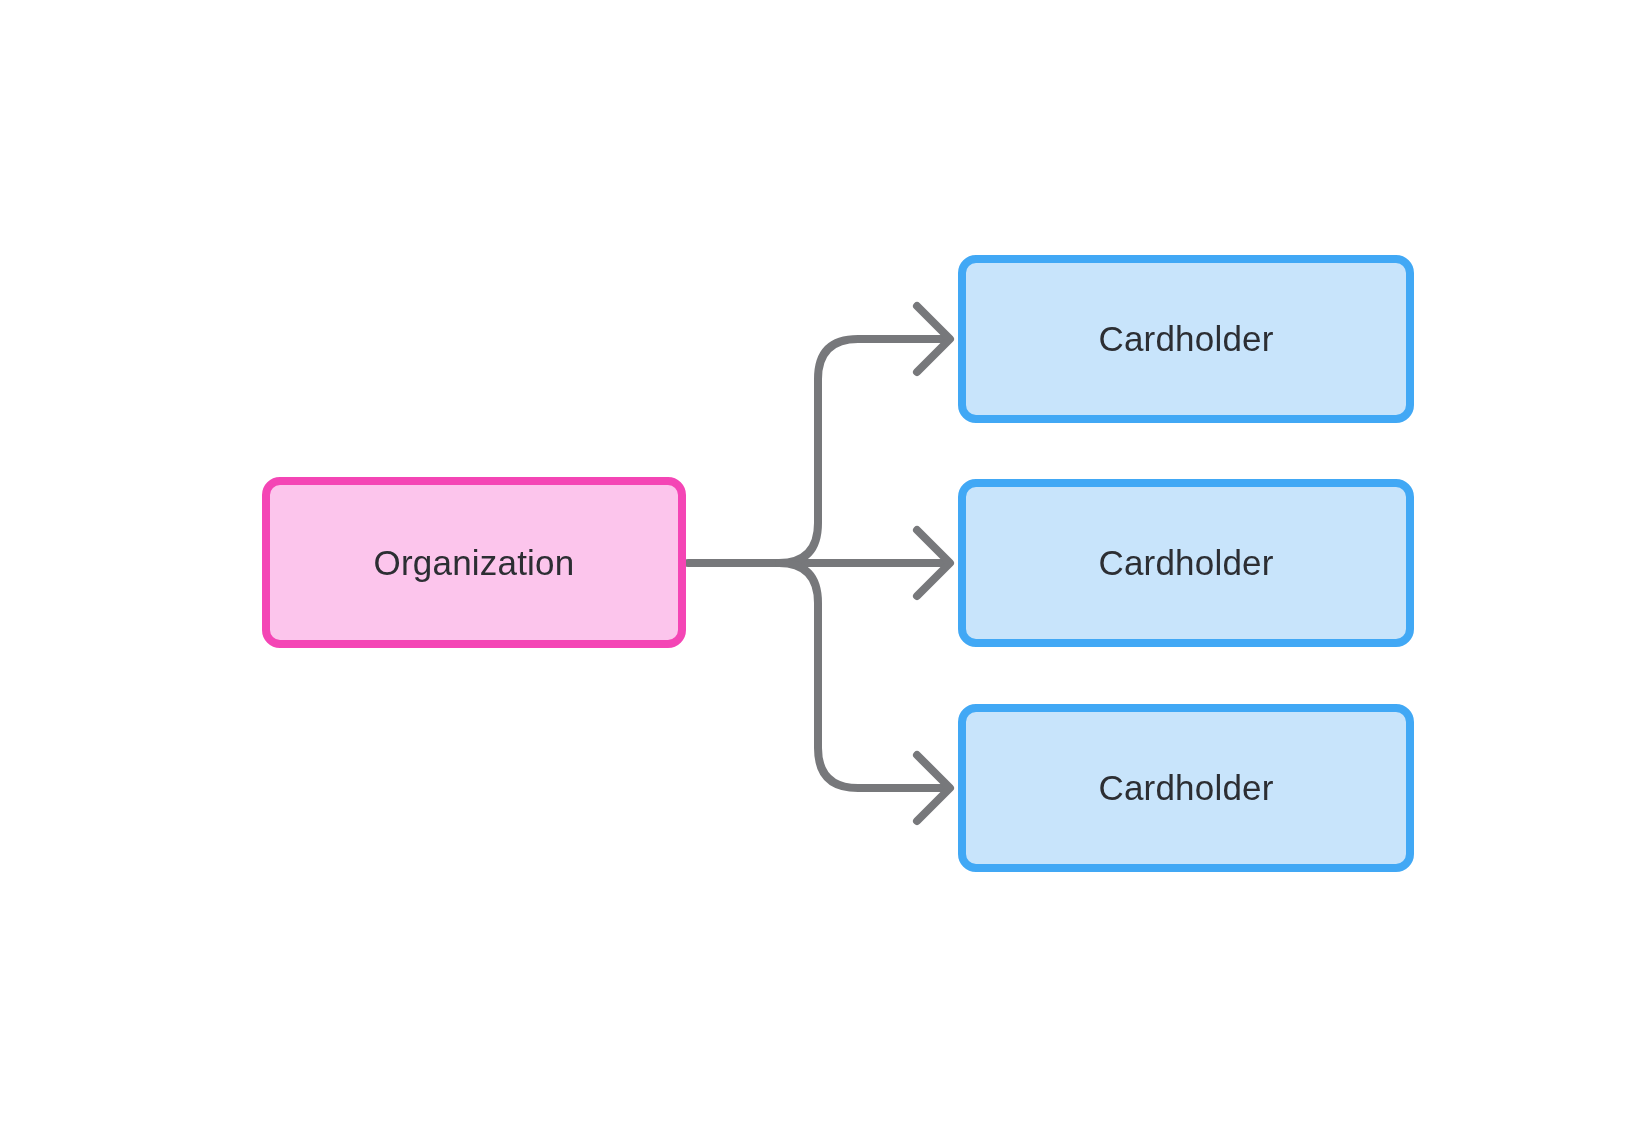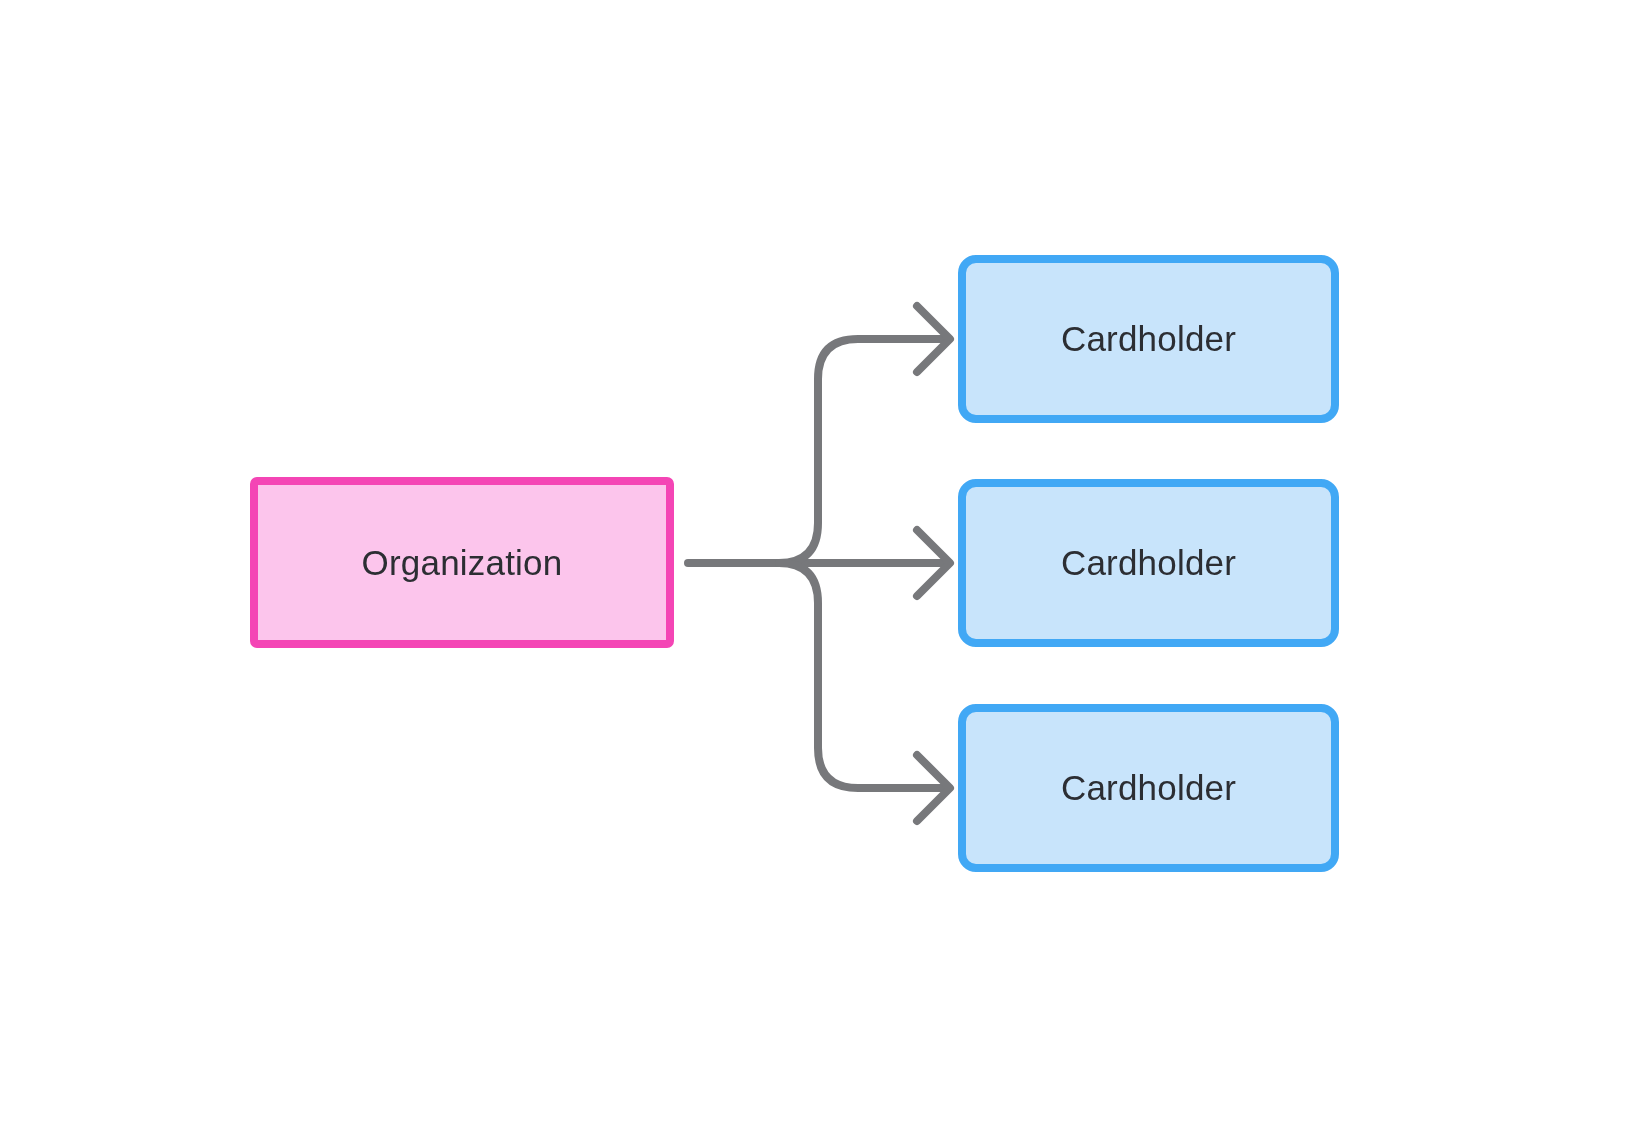--- a/index.html
+++ b/index.html
@@ -59,7 +59,7 @@
   }
   .node-cardholder {
     left: 958px;
-    width: 381px;
+    width: 456px;
     height: 168px;
     background: var(--cardholder-fill);
     border-color: var(--cardholder-border);

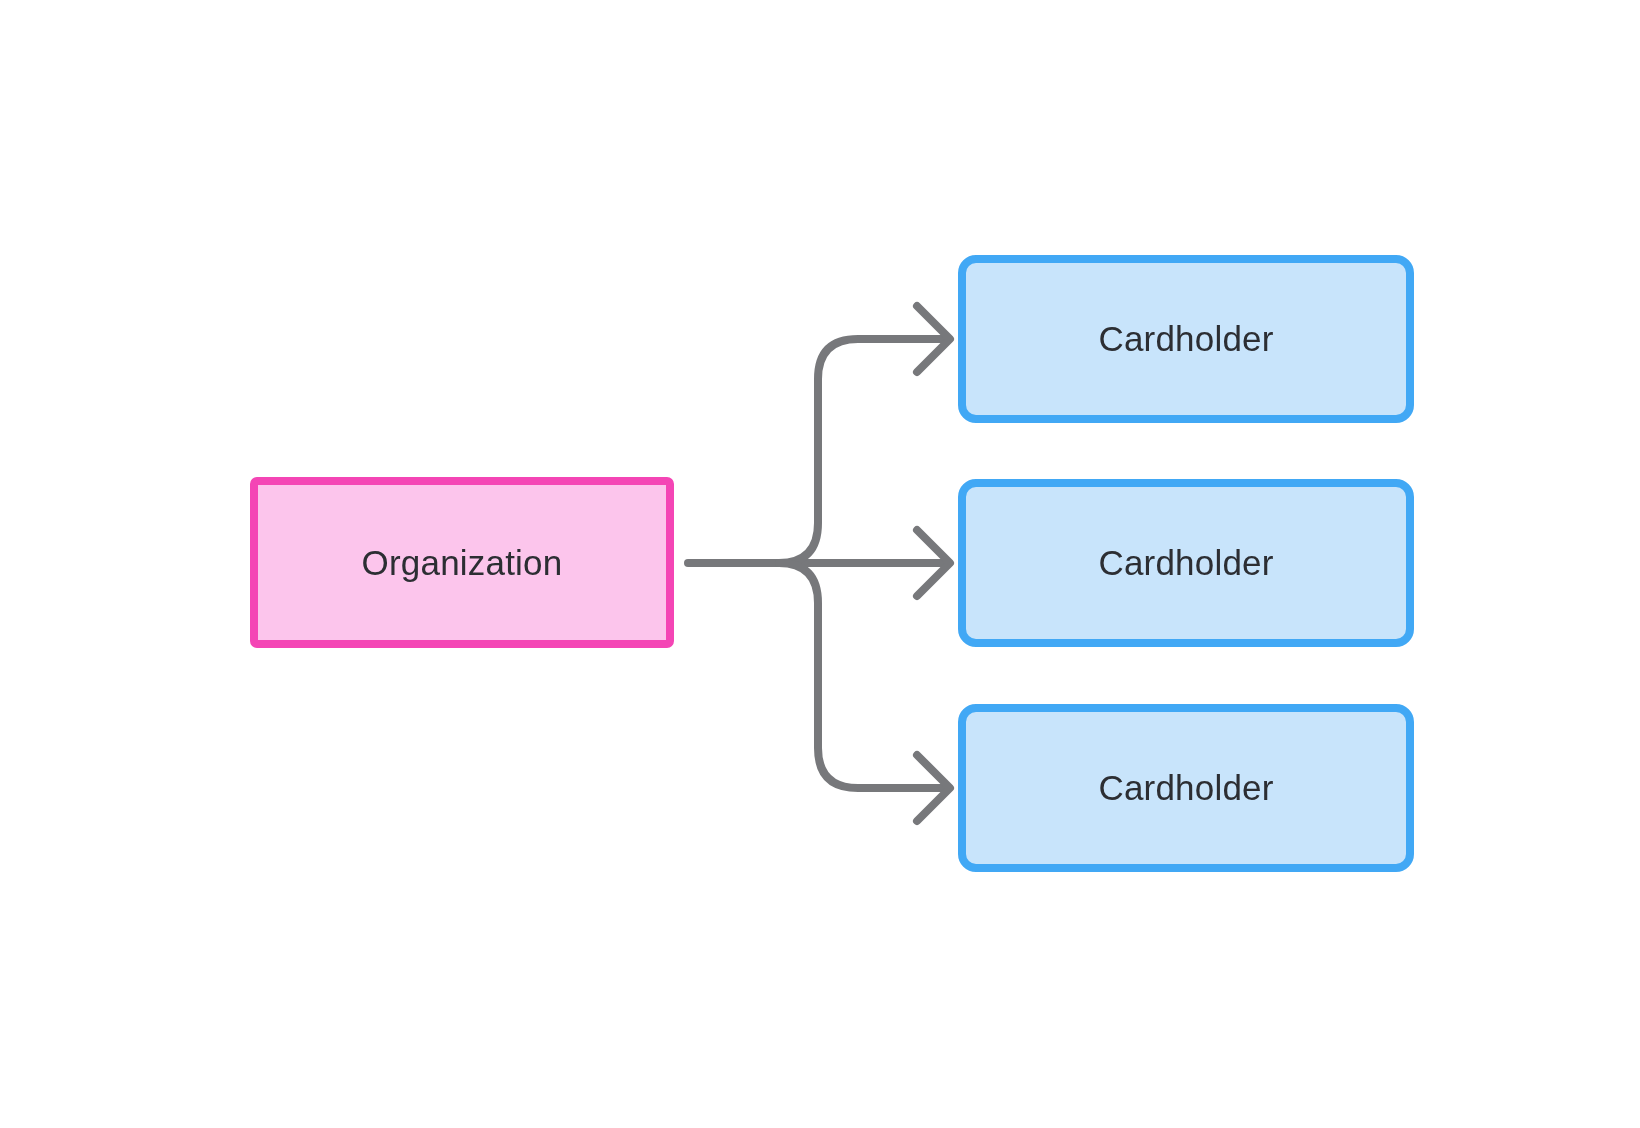--- a/index.html
+++ b/index.html
@@ -49,13 +49,12 @@
     letter-spacing: 0.2px;
   }
   .node-organization {
-    left: 250px;
+    left: 262px;
     top: 477px;
     width: 424px;
     height: 171px;
     background: var(--organization-fill);
     border-color: var(--organization-border);
-    border-radius: 7px;
   }
   .node-cardholder {
     left: 958px;

